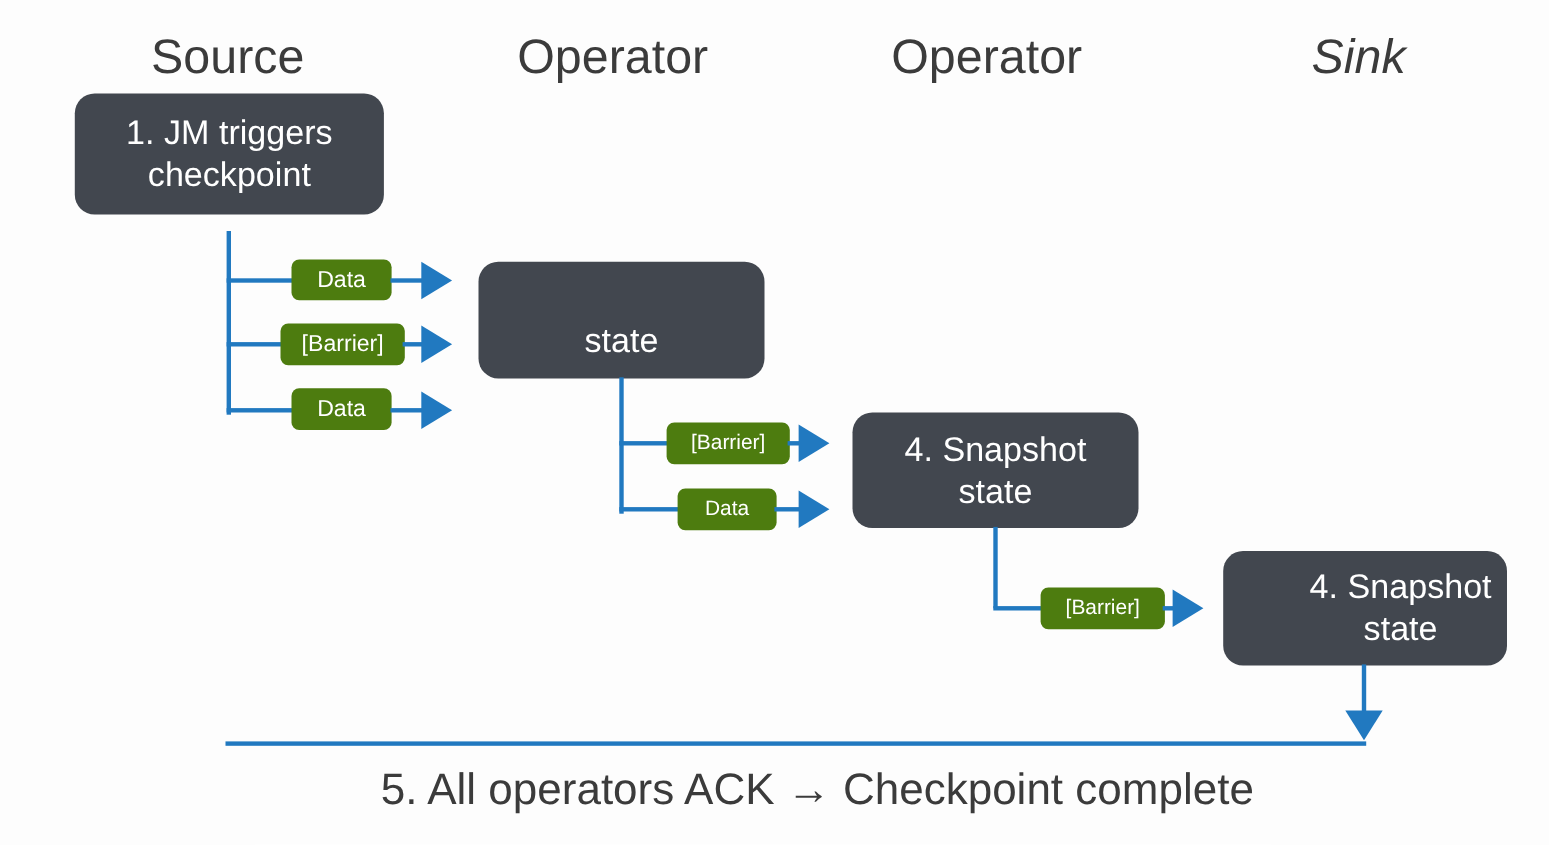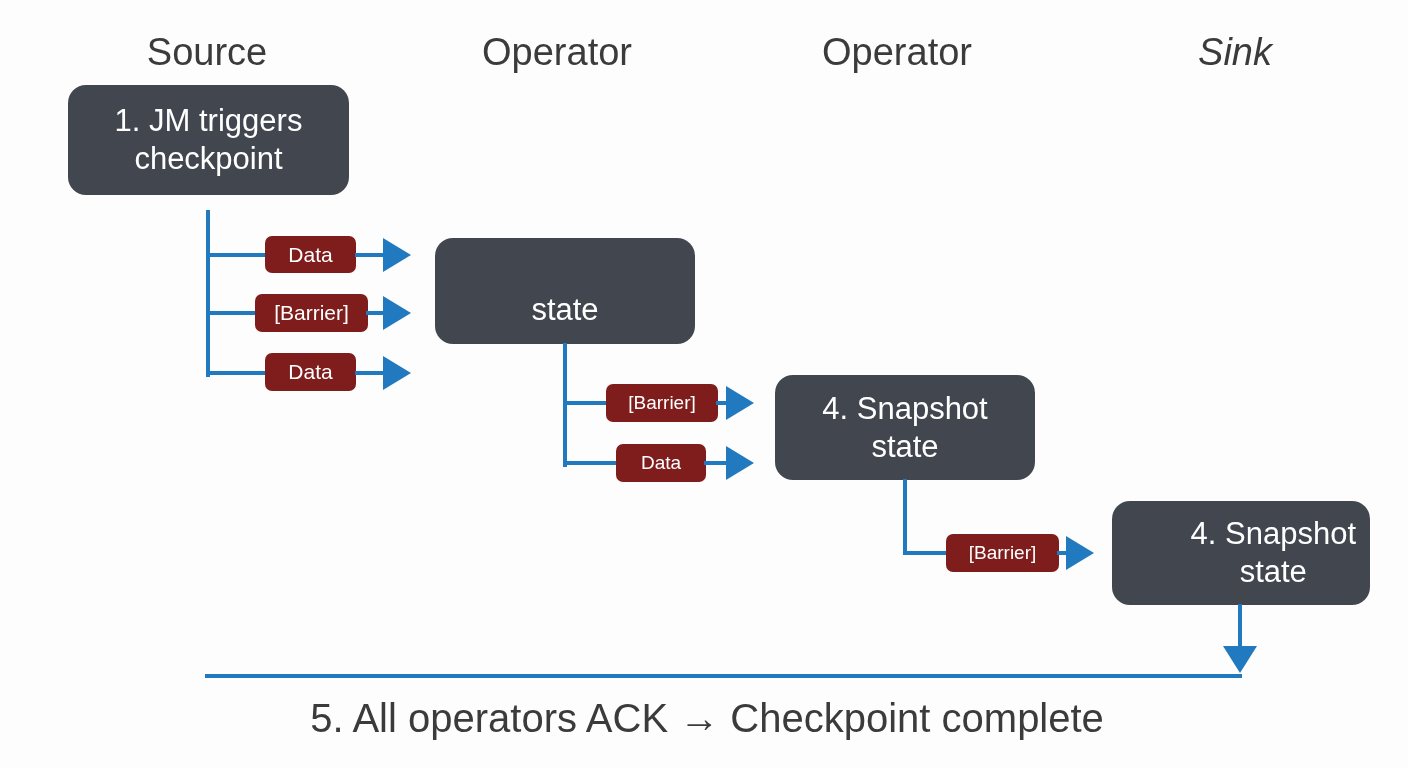--- a/index.html
+++ b/index.html
@@ -22,7 +22,7 @@
   .col-header {
     position: absolute;
     top: 24px;
-    font-size: 38px;
+    font-size: 44px;
     line-height: 56px;
     color: #3b3b3b;
     text-align: center;

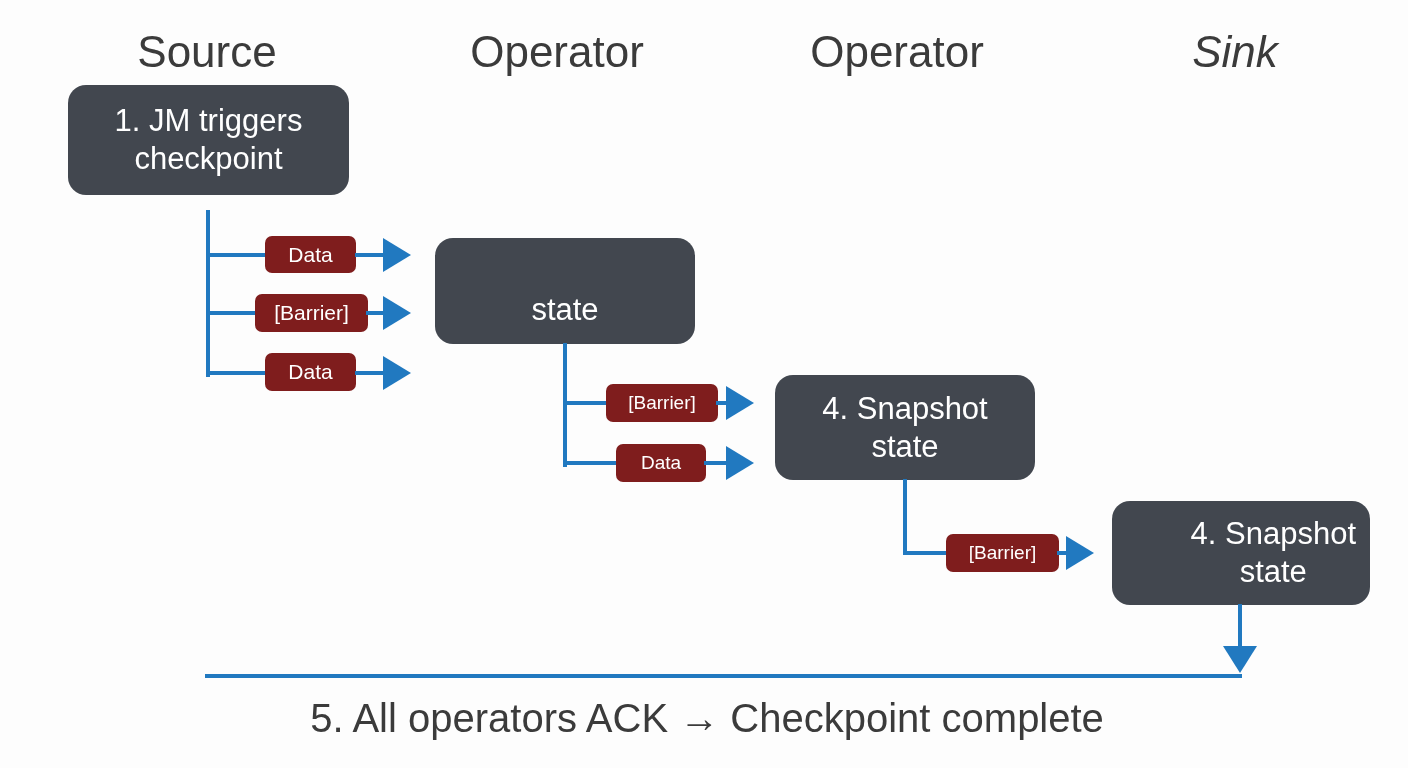--- a/index.html
+++ b/index.html
@@ -49,7 +49,7 @@
   
   .pill {
     position: absolute;
-    background: #7f1d1d;
+    background: #4d7c0f;
     border-radius: 7px;
     color: #ffffff;
     display: flex;

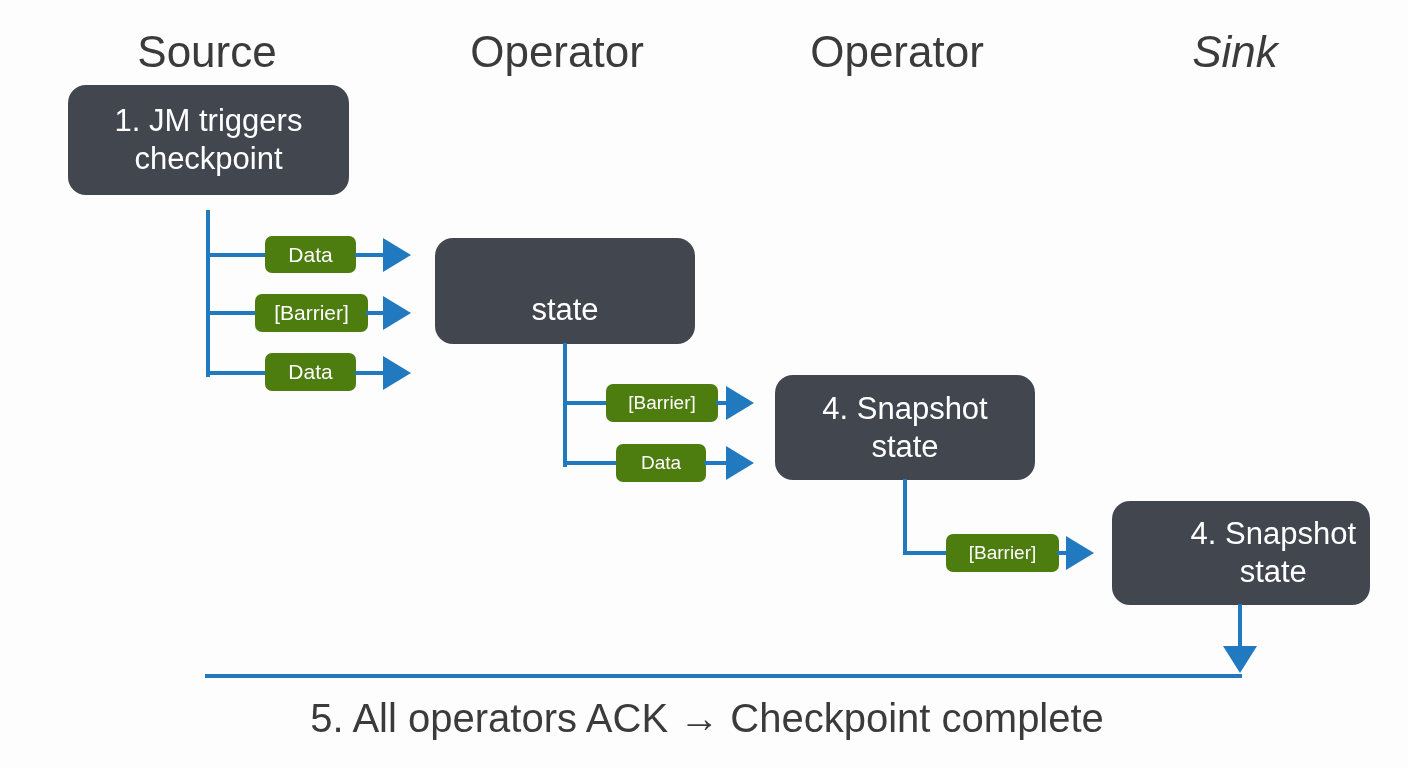--- a/index.html
+++ b/index.html
@@ -102,6 +102,7 @@
     white-space: nowrap;
     text-align: center;
     transform: translateX(-50%);
+    margin-left: 36px;
   }
 </style>
 </head>

